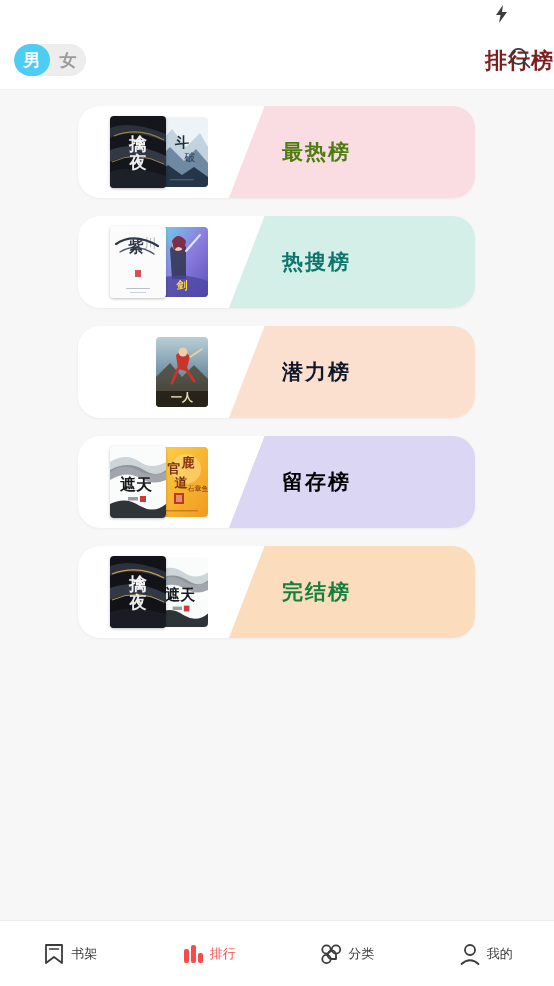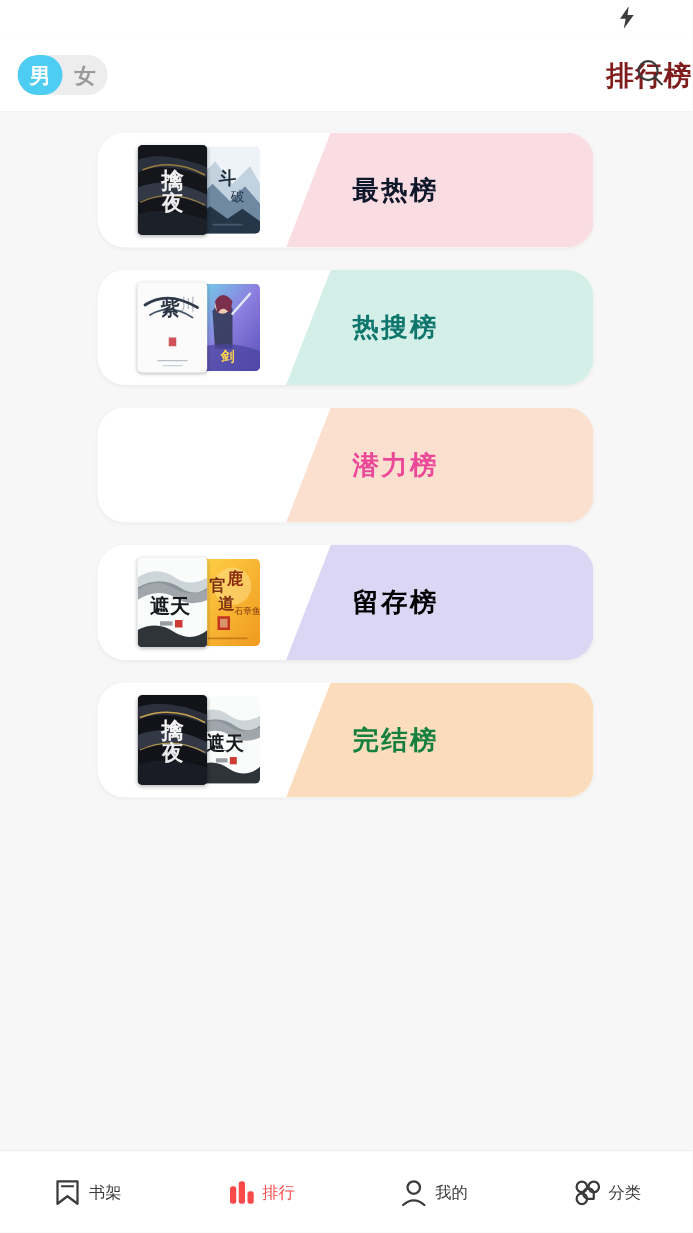--- a/index.html
+++ b/index.html
@@ -257,7 +257,7 @@
     </svg>
           </div>
         </div>
-        <div class="card-label" style="color: #0f172a;">最热榜</div>
+        <div class="card-label" style="color: #4d7c0f;">最热榜</div>
       </div>
       <div class="rank-card">
         <div class="card-color" style="background: rgb(211, 239, 232);"></div>

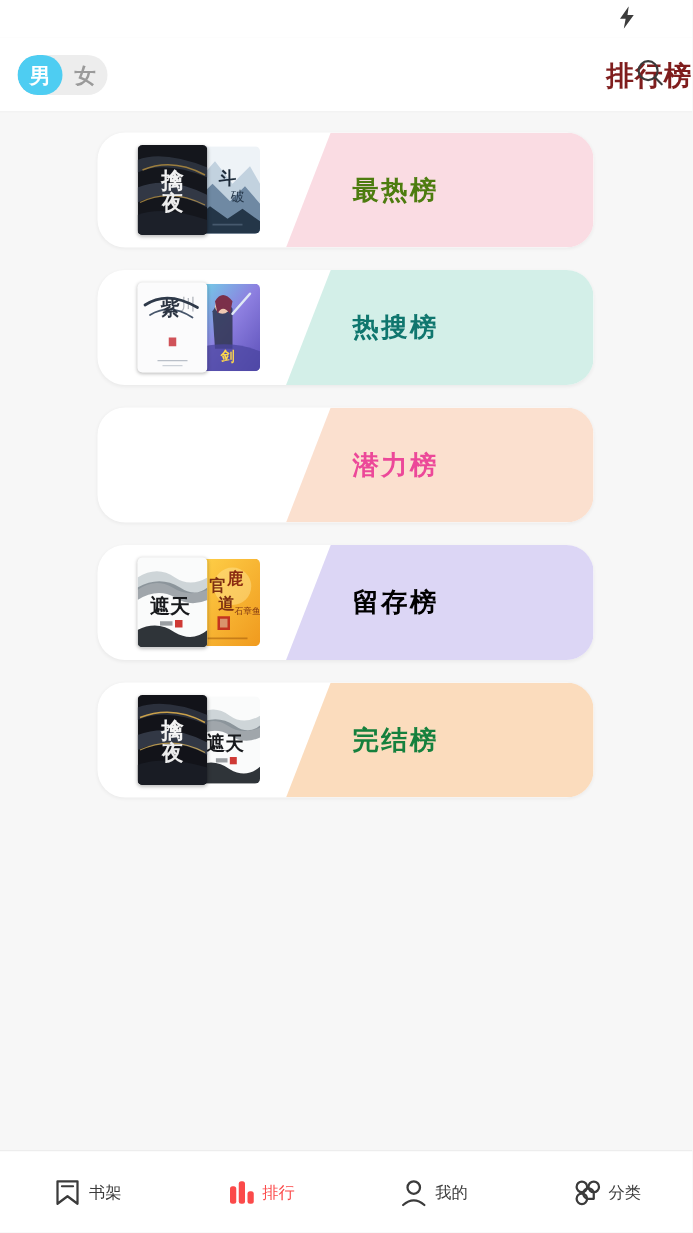--- a/index.html
+++ b/index.html
@@ -299,7 +299,7 @@
         <div class="card-color" style="background: rgb(251, 224, 207);"></div>
         <div class="card-covers">
         </div>
-        <div class="card-label" style="color: #ec4899;">潜力榜</div>
+        <div class="card-label" style="color: #0f172a;">潜力榜</div>
       </div>
       <div class="rank-card">
         <div class="card-color" style="background: rgb(220, 214, 245);"></div>

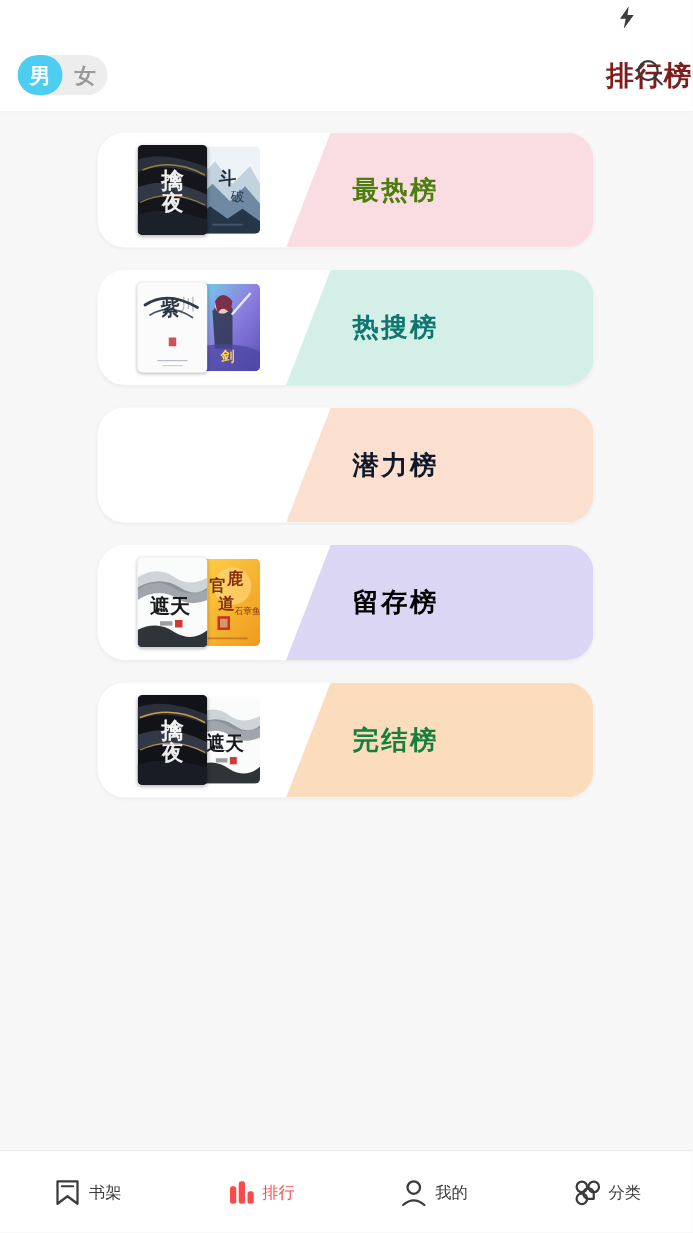--- a/index.html
+++ b/index.html
@@ -298,6 +298,25 @@
       <div class="rank-card">
         <div class="card-color" style="background: rgb(251, 224, 207);"></div>
         <div class="card-covers">
+          <div class="cover cover-back">
+    <svg class="cover-art" viewBox="0 0 52 70" preserveAspectRatio="none">
+      <defs>
+        <linearGradient id="rw1" x1="0" y1="0" x2="0" y2="1">
+          <stop offset="0%" stop-color="#b9cfd8"></stop>
+          <stop offset="55%" stop-color="#6f8ea0"></stop>
+          <stop offset="100%" stop-color="#2b2319"></stop>
+        </linearGradient>
+      </defs>
+      <rect width="52" height="70" fill="url(#rw1)"></rect>
+      <path d="M0 40 L14 26 L26 40 L38 28 L52 42 L52 70 L0 70 Z" fill="#4a4335" opacity=".8"></path>
+      <path d="M20 18 Q28 10 34 20 L30 34 L22 32 Z" fill="#c8352b"></path>
+      <circle cx="27" cy="15" r="4.5" fill="#f0cda8"></circle>
+      <path d="M22 32 L16 46 M30 32 L38 44" stroke="#c8352b" stroke-width="3" stroke-linecap="round"></path>
+      <path d="M34 20 L46 12" stroke="#e8d49a" stroke-width="1.6" stroke-linecap="round"></path>
+      <rect y="54" width="52" height="16" fill="#1f1a12" opacity=".75"></rect>
+      <text x="26" y="64" font-size="11" fill="#f3e4bb" text-anchor="middle" font-family="DejaVu Serif, serif" font-weight="bold">一人</text>
+    </svg>
+          </div>
         </div>
         <div class="card-label" style="color: #0f172a;">潜力榜</div>
       </div>

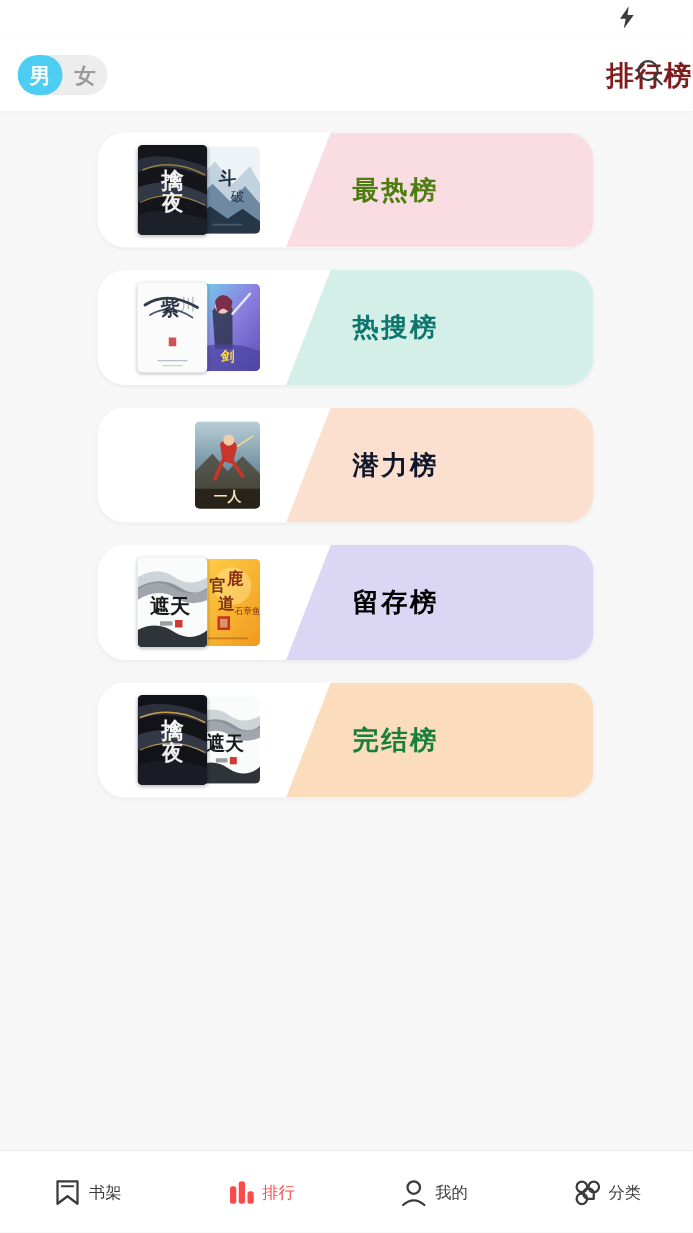--- a/index.html
+++ b/index.html
@@ -410,15 +410,6 @@
       <div class="tab">
         <div class="tab-icon">
           <svg width="26" height="26" viewBox="0 0 26 26">
-      <circle cx="13" cy="9" r="5" fill="none" stroke="#3b3b3b" stroke-width="1.8"></circle>
-      <path d="M4.5 23 Q13 15.5 21.5 23" fill="none" stroke="#3b3b3b" stroke-width="1.8" stroke-linecap="round"></path>
-    </svg>
-        </div>
-        <div class="tab-label">我的</div>
-      </div>
-      <div class="tab">
-        <div class="tab-icon">
-          <svg width="26" height="26" viewBox="0 0 26 26">
       <circle cx="8.5" cy="8.5" r="4.2" fill="none" stroke="#3b3b3b" stroke-width="1.8"></circle>
       <circle cx="18" cy="8.5" r="4.2" fill="none" stroke="#3b3b3b" stroke-width="1.8"></circle>
       <circle cx="8.5" cy="18" r="4.2" fill="none" stroke="#3b3b3b" stroke-width="1.8"></circle>
@@ -427,6 +418,15 @@
         </div>
         <div class="tab-label">分类</div>
       </div>
+      <div class="tab">
+        <div class="tab-icon">
+          <svg width="26" height="26" viewBox="0 0 26 26">
+      <circle cx="13" cy="9" r="5" fill="none" stroke="#3b3b3b" stroke-width="1.8"></circle>
+      <path d="M4.5 23 Q13 15.5 21.5 23" fill="none" stroke="#3b3b3b" stroke-width="1.8" stroke-linecap="round"></path>
+    </svg>
+        </div>
+        <div class="tab-label">我的</div>
+      </div>
     </div>
 
 </div>

